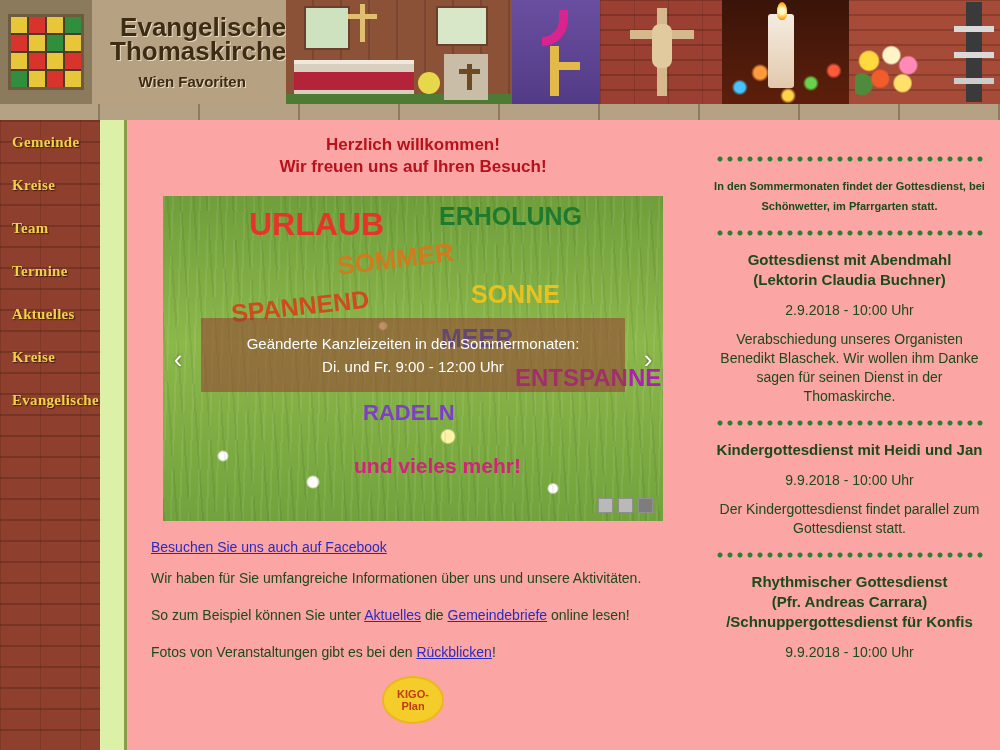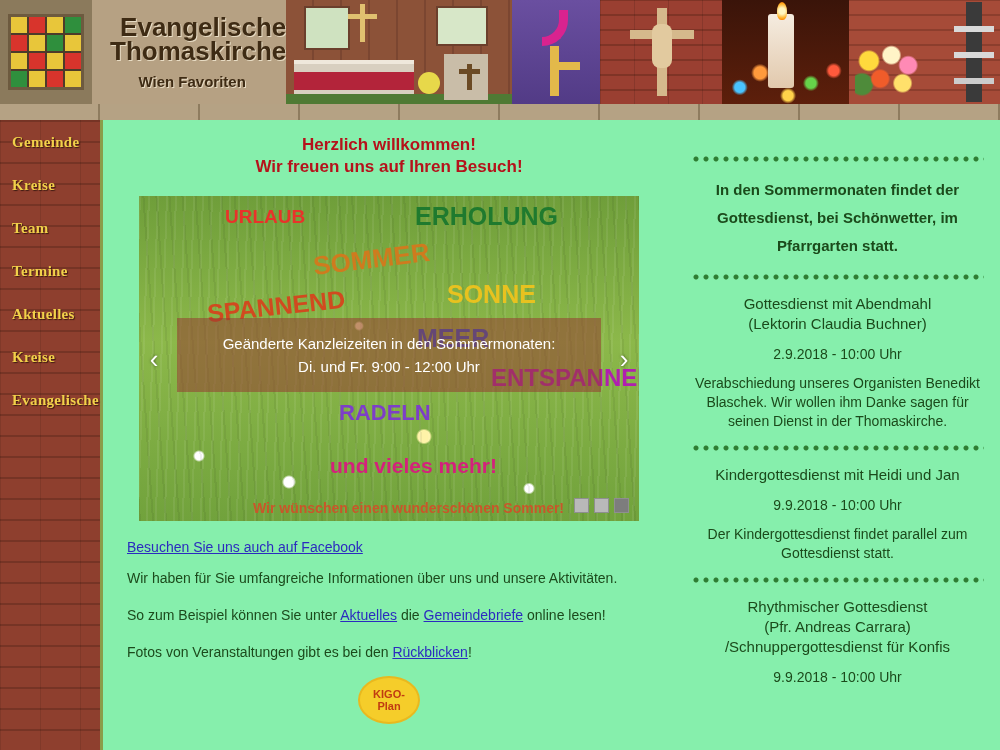--- a/index.html
+++ b/index.html
@@ -120,7 +120,7 @@
   #subbar .seg { height:16px; border-right:2px solid #8e7c5f; flex:1 1 auto; }
 
   
-  #page { display:flex; width:1000px; height:630px; }
+  #page { display:flex; width:1000px; height:630px;gap:24px; }
   #sidebar {
     width:100px; flex:0 0 100px;
     background: repeating-linear-gradient(0deg,#8e3f2e 0 19px,#763425 19px 21px);

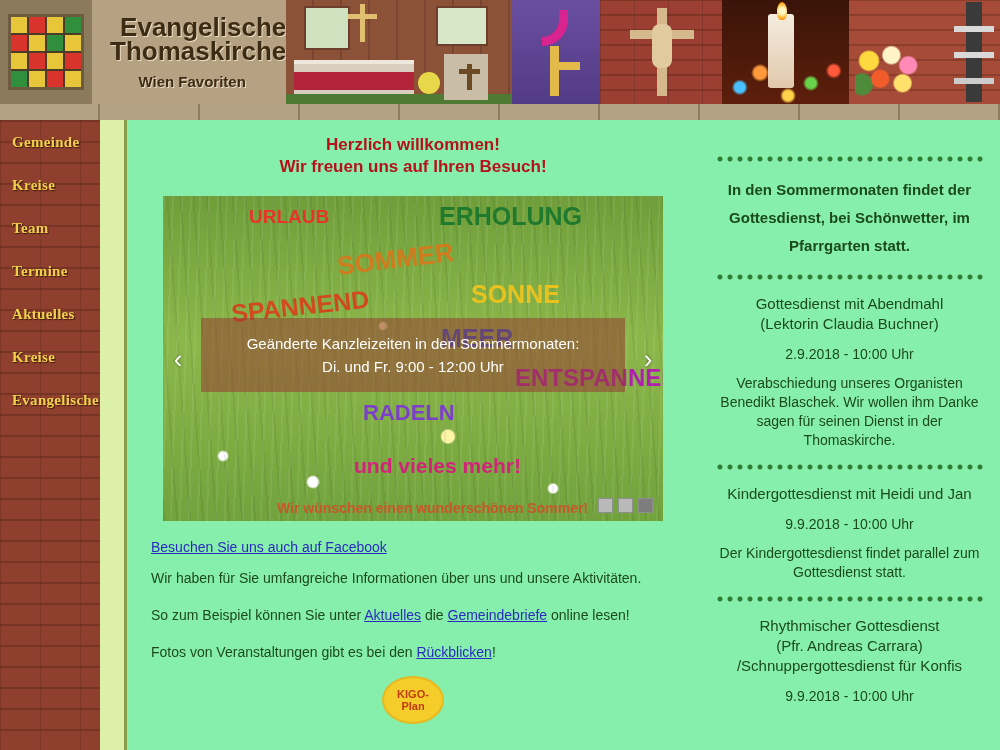--- a/index.html
+++ b/index.html
@@ -146,7 +146,7 @@
   
   #main {
     flex:1 1 auto;
-    background:#86efac;
+    background:#fca5a5;
     display:flex;
     border-left:3px solid #8a9c4a;
   }

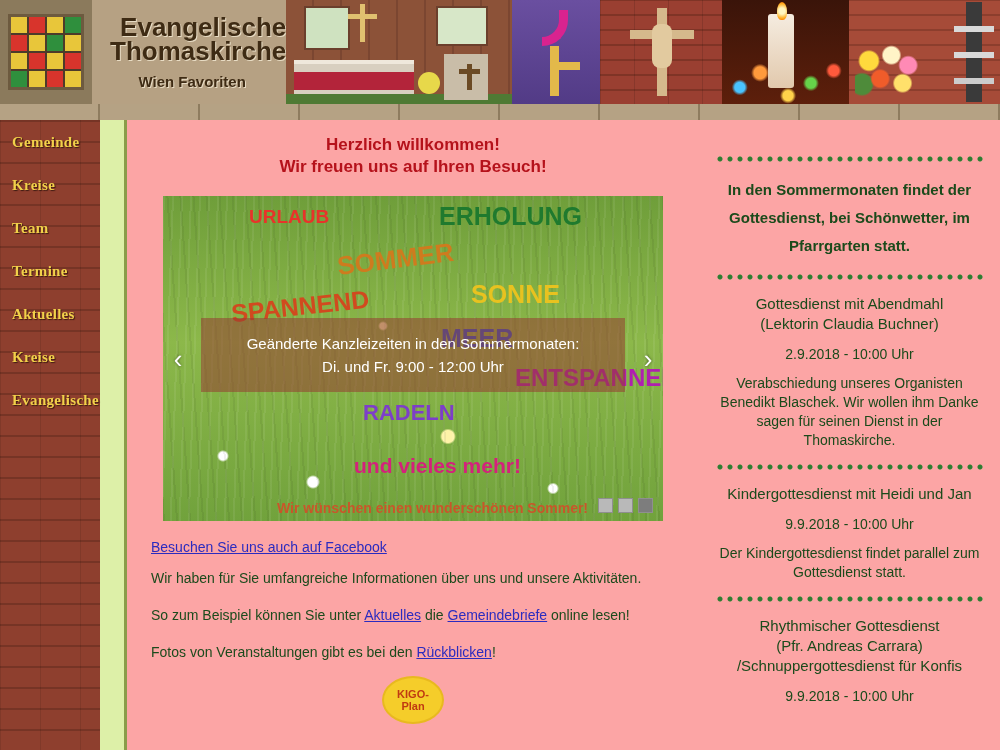--- a/index.html
+++ b/index.html
@@ -252,7 +252,7 @@
   .ev-title { font-size:15px; font-weight:normal; line-height:20px; }
   .ev-time  { font-size:14px; margin-top:12px; }
   .ev-desc  { font-size:14px; line-height:19px; margin-top:12px; }
-  .note { font-size:15px; font-weight:bold; line-height:28px; }
+  .note { font-size:11px; font-weight:bold; line-height:20px; }
 </style>
 </head>
 <body>

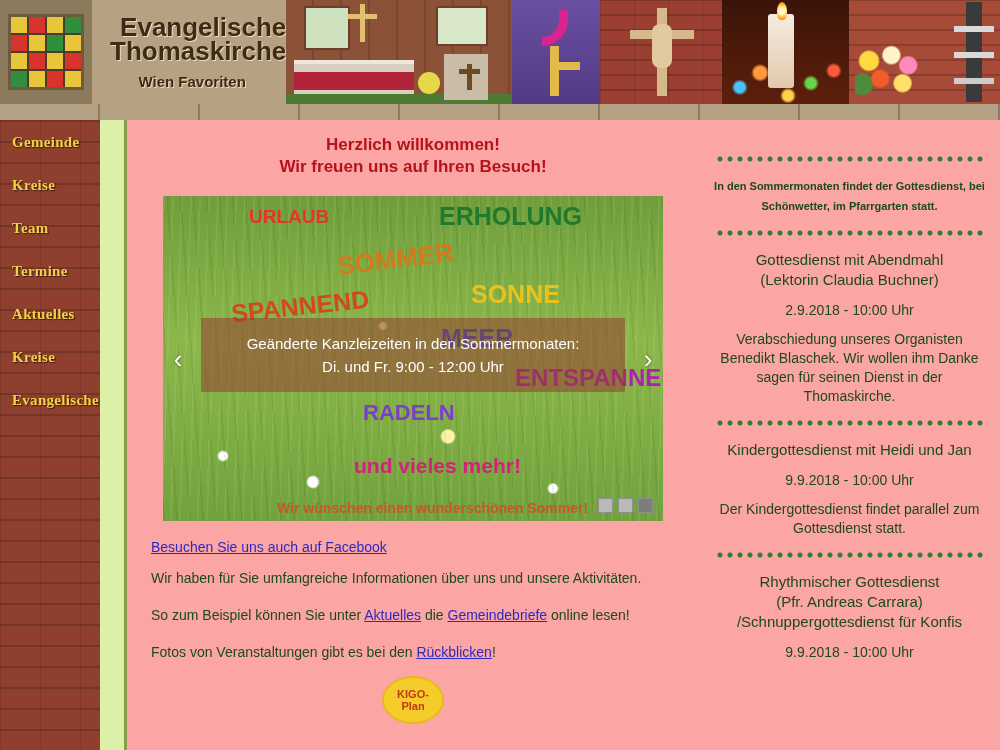--- a/index.html
+++ b/index.html
@@ -183,7 +183,7 @@
       repeating-linear-gradient(86deg, rgba(0,0,0,.06) 0 2px, transparent 2px 13px);
   }
   .word { position:absolute; font-weight:bold; font-family:"Liberation Sans",sans-serif; }
-  .w-urlaub   { left:86px;  top:10px;  font-size:19px; color:#e8332a; }
+  .w-urlaub   { left:86px;  top:10px;  font-size:32px; color:#e8332a; }
   .w-erholung { left:276px; top:6px;   font-size:25px; color:#1f7a2e; }
   .w-sommer   { left:174px; top:48px;  font-size:26px; color:#cf7b1e; transform:rotate(-7deg); }
   .w-sonne    { left:308px; top:84px;  font-size:25px; color:#e8c21f; }

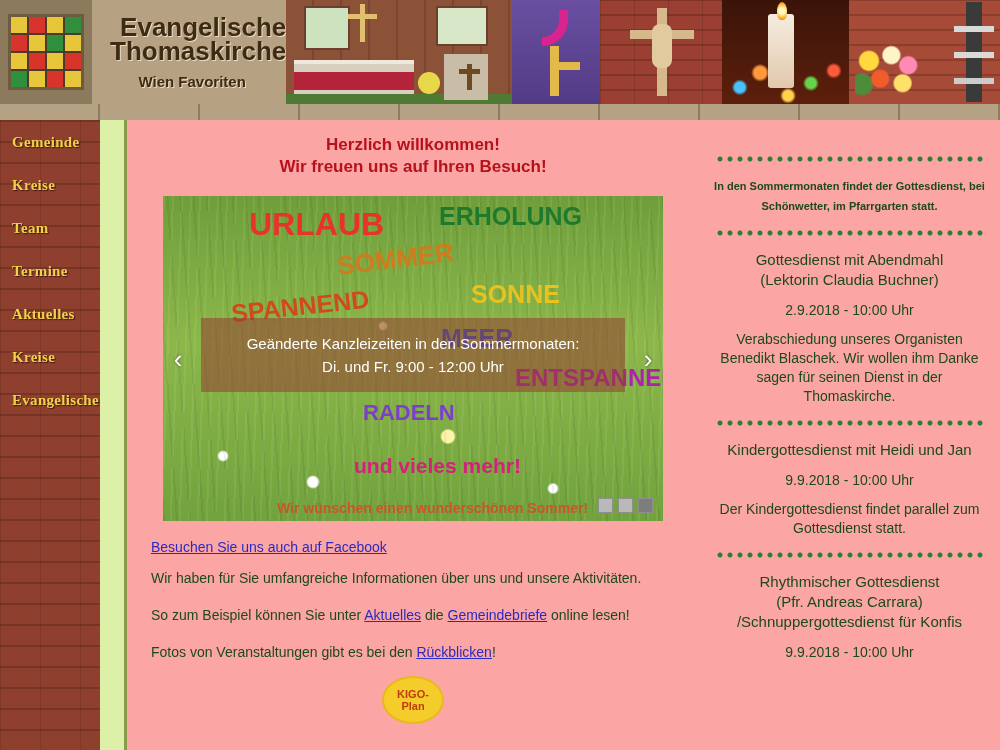--- a/index.html
+++ b/index.html
@@ -249,7 +249,7 @@
     background-size: 10px 6px;
     background-repeat: repeat-x;
   }
-  .ev-title { font-size:15px; font-weight:normal; line-height:20px; }
+  .ev-title { font-size:15px; font-weight:bold; line-height:20px; }
   .ev-time  { font-size:14px; margin-top:12px; }
   .ev-desc  { font-size:14px; line-height:19px; margin-top:12px; }
   .note { font-size:11px; font-weight:bold; line-height:20px; }

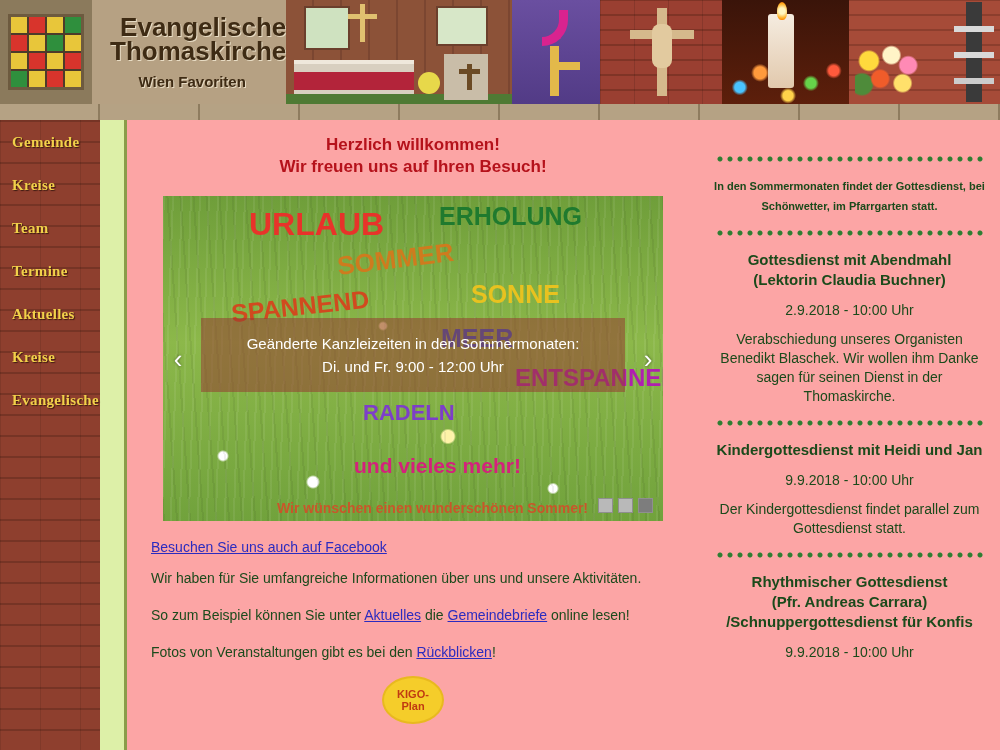--- a/index.html
+++ b/index.html
@@ -374,7 +374,6 @@
         <div class="word w-entspann">ENTSPANNEN</div>
         <div class="word w-radeln">RADELN</div>
         <div class="word w-vieles">und vieles mehr!</div>
-        <div class="word w-wunsch">Wir wünschen einen wunderschönen Sommer!</div>
 
         <div class="slide-caption">
           <div>Geänderte Kanzleizeiten in den Sommermonaten:</div>

